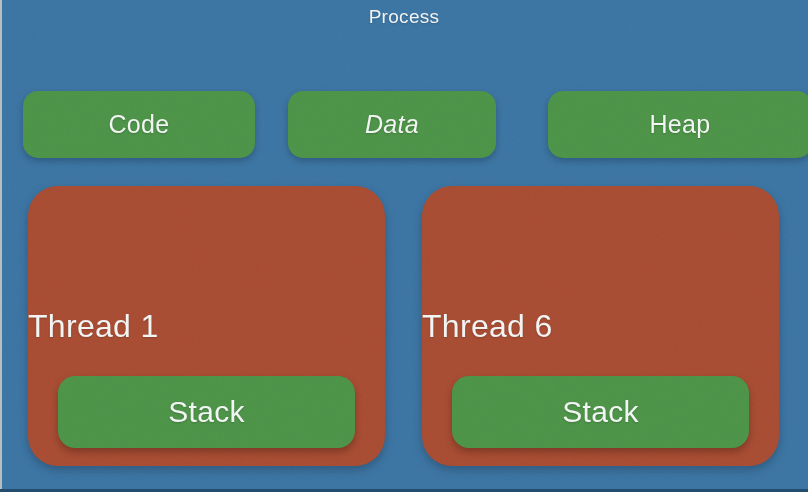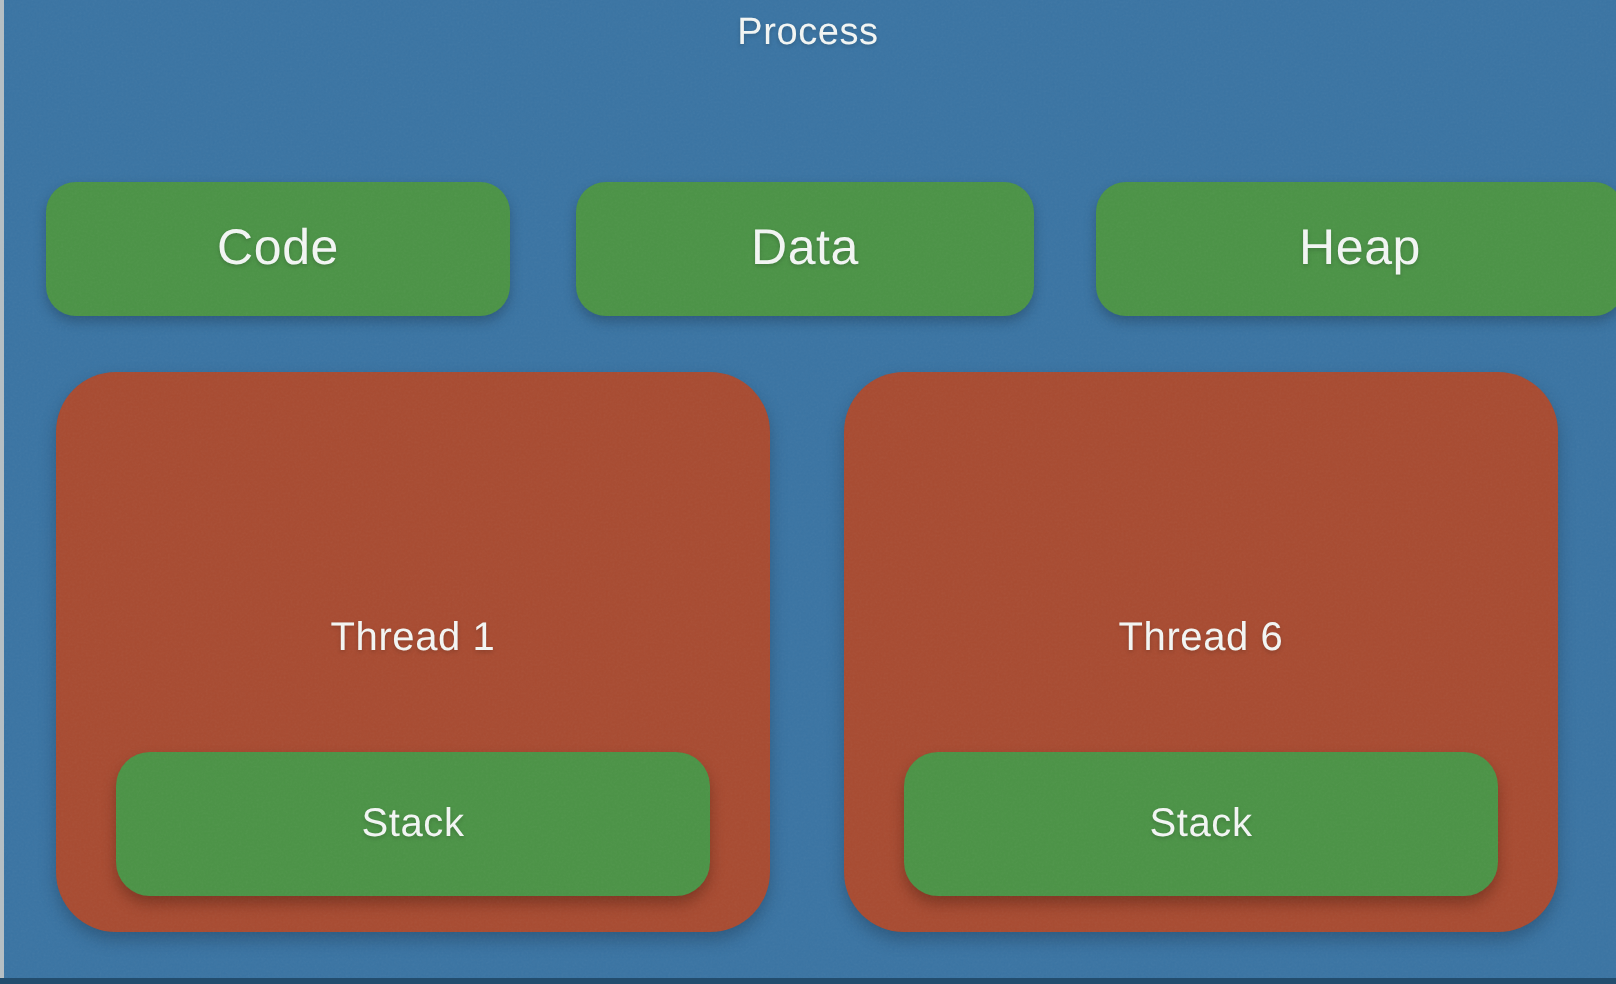--- a/index.html
+++ b/index.html
@@ -48,7 +48,7 @@
     margin-top: 24px;
   }
   .segment.code { left: 23px;  width: 232px; }
-  .segment.data { left: 288px; width: 229px; }
+  .segment.data { left: 288px; width: 208px; font-style: italic; }
   .segment.heap { left: 548px; width: 264px; }
   .thread {
     position: absolute;

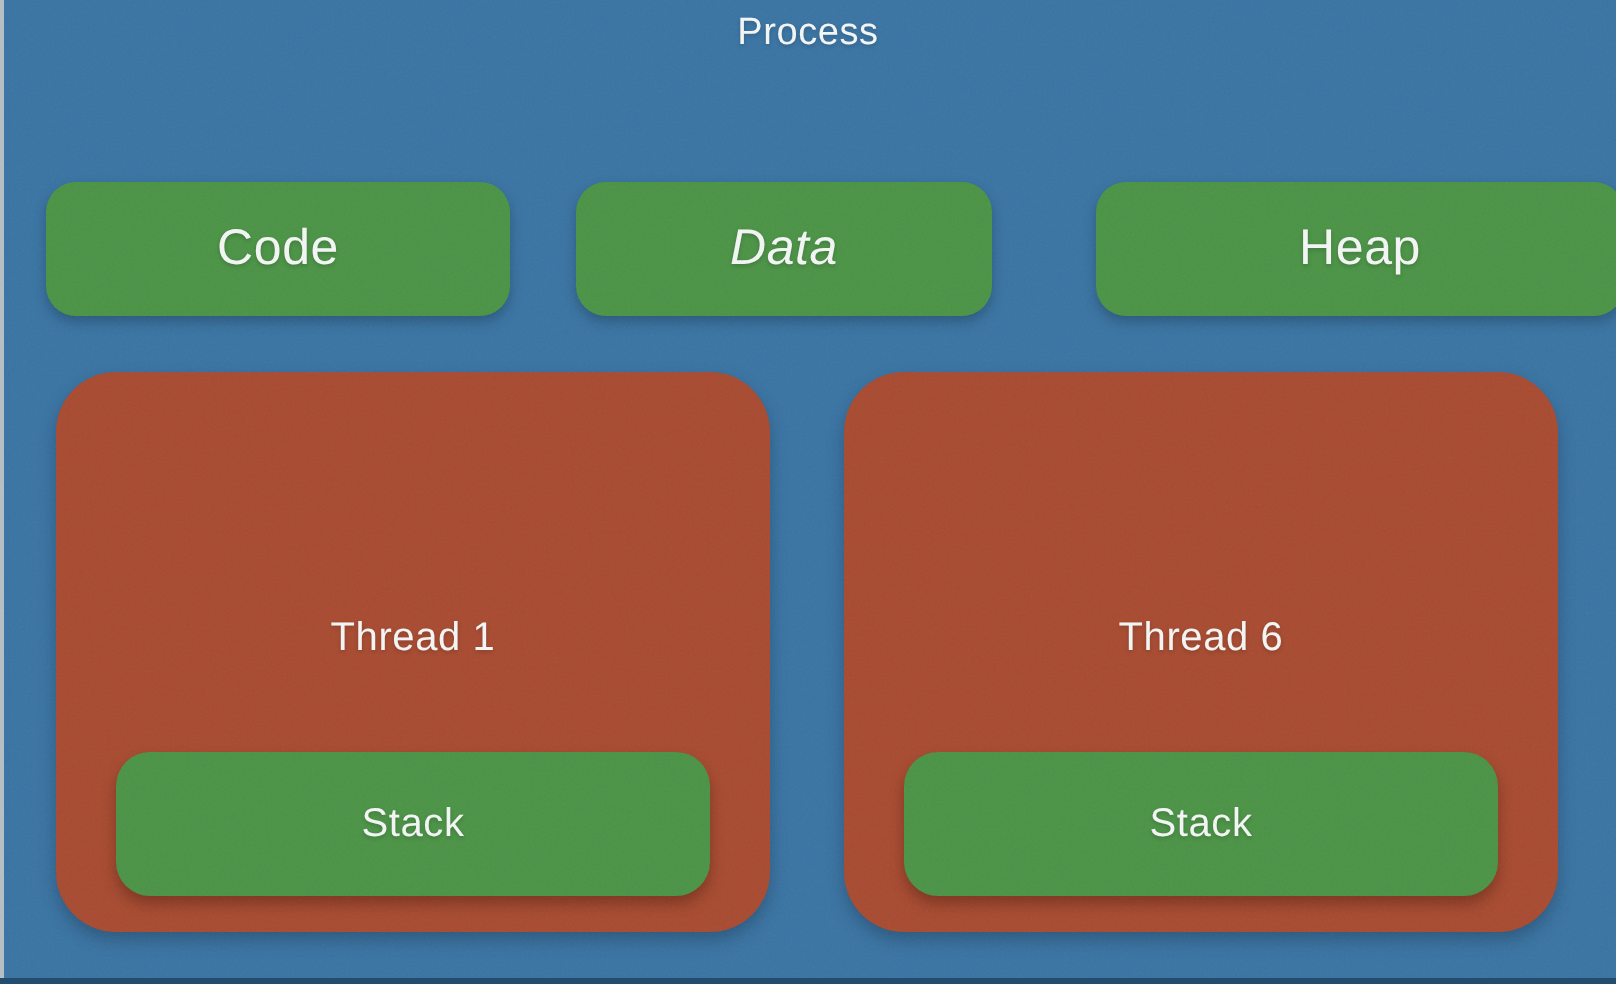--- a/index.html
+++ b/index.html
@@ -66,8 +66,7 @@
     top: 122px;
     left: 0;
     width: 100%;
-    text-align: center;
-    font-size: 20px;
+    font-size: 32px;
   }
   .stack {
     position: absolute;

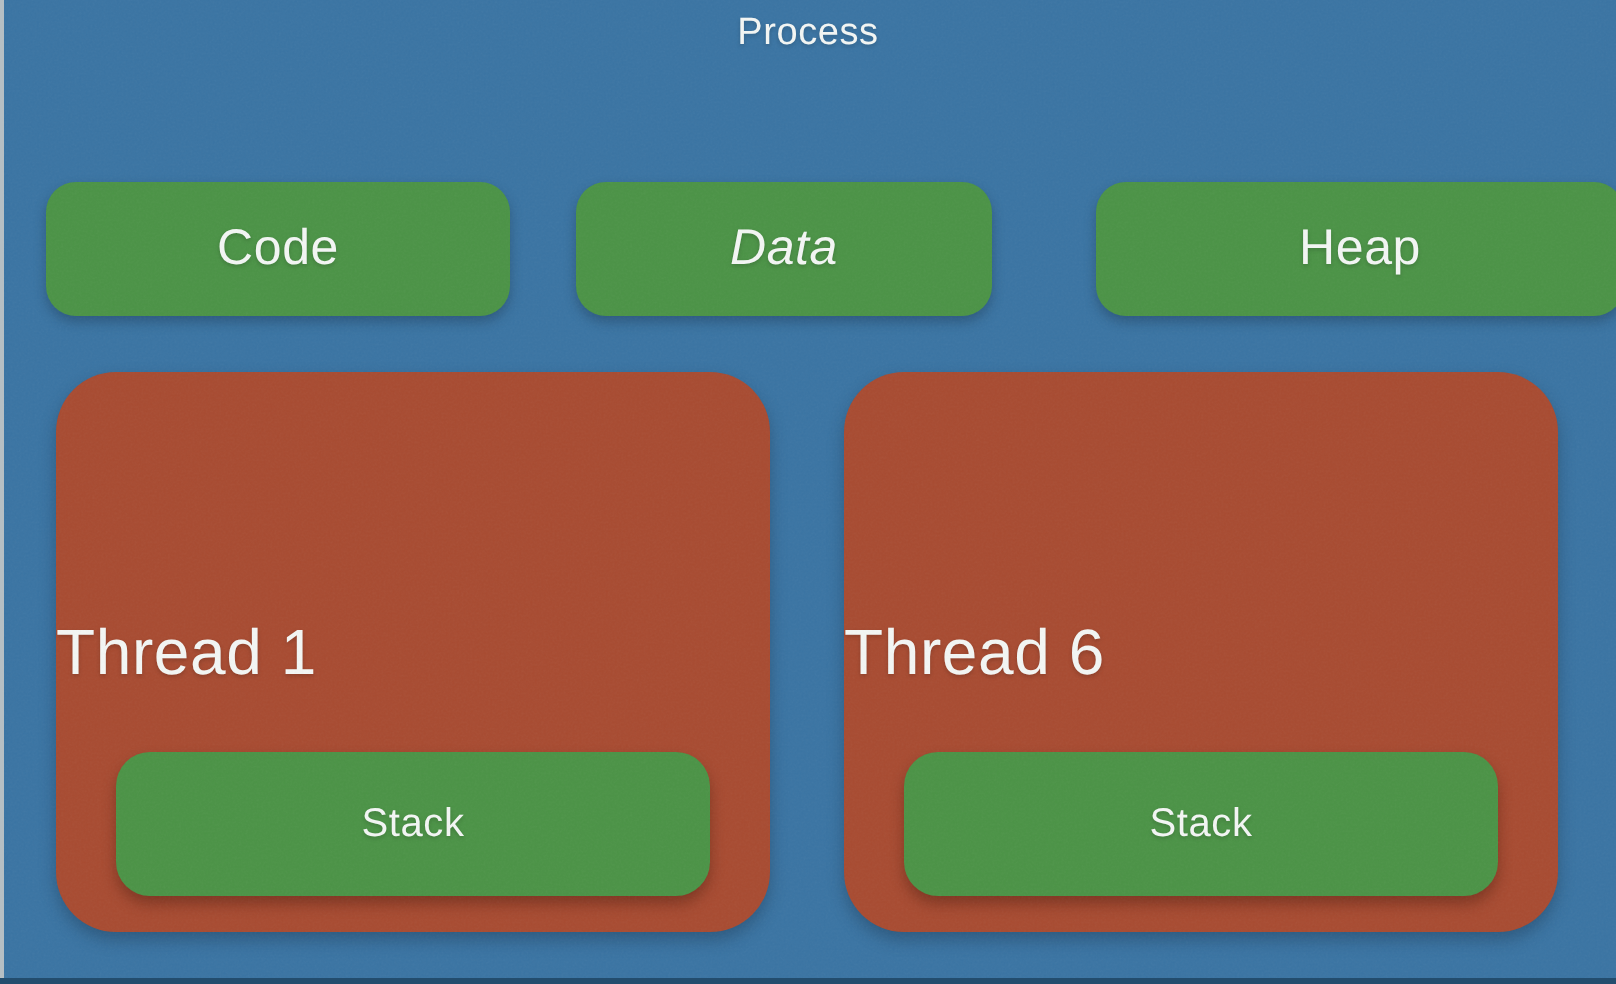--- a/index.html
+++ b/index.html
@@ -80,7 +80,7 @@
     display: flex;
     align-items: center;
     justify-content: center;
-    font-size: 20px;
+    font-size: 30px;
   }
   .edge-left {
     position: absolute;

